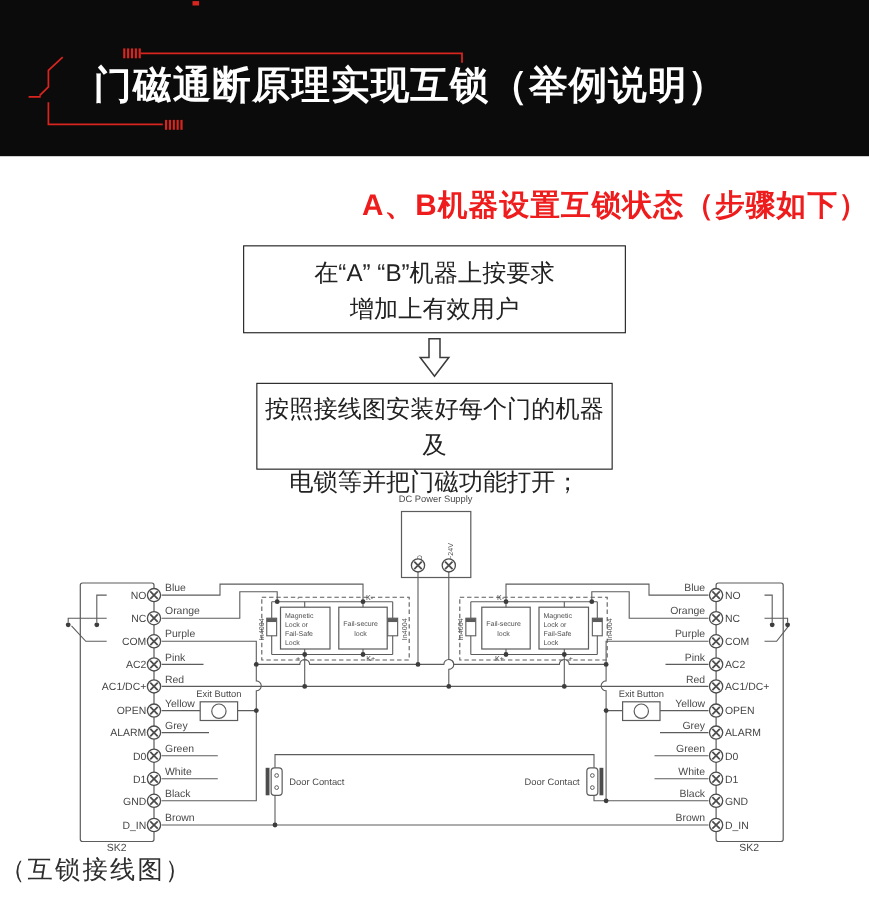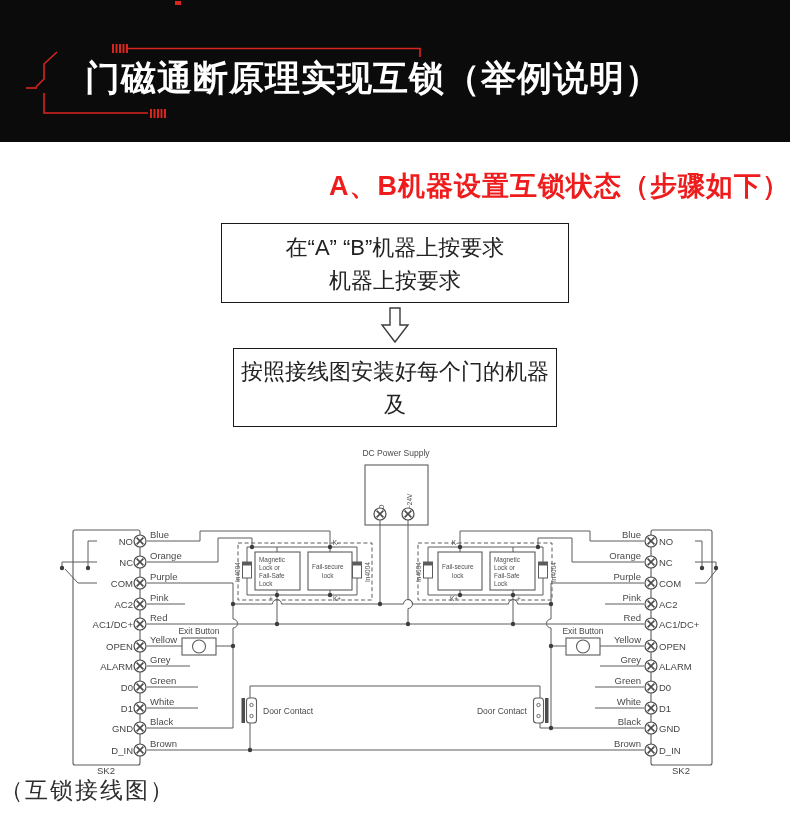--- a/index.html
+++ b/index.html
@@ -58,7 +58,7 @@
 
 <div class="stepbox box1">
   <div>在“A” “B”机器上按要求</div>
-  <div>机器上按要求</div>
+  <div>增加上有效用户</div>
 </div>
 
 <div class="arrowwrap">

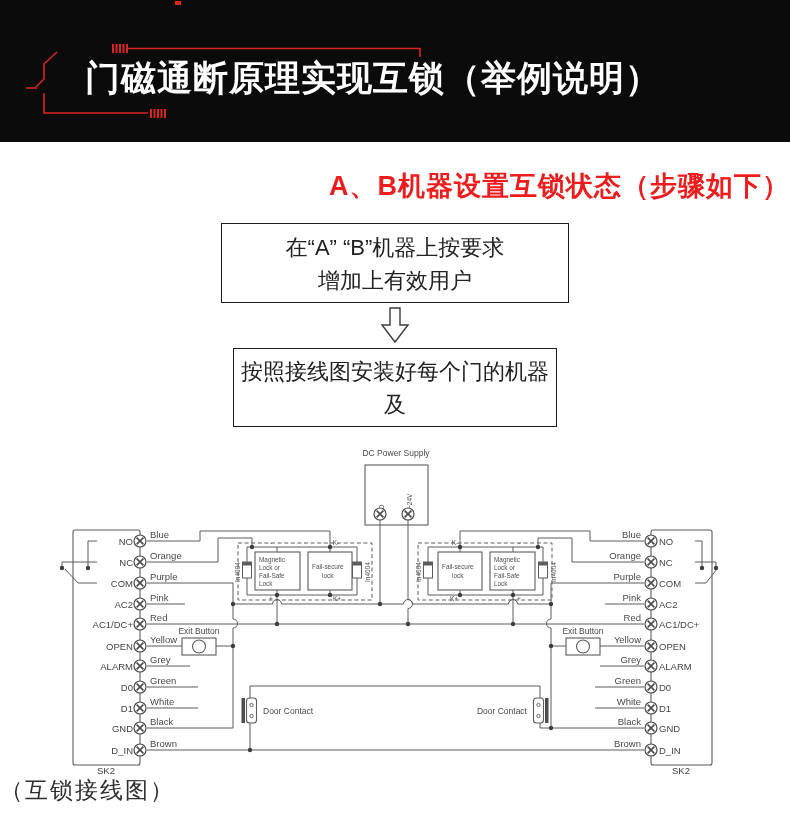--- a/index.html
+++ b/index.html
@@ -69,6 +69,7 @@
 
 <div class="stepbox box2">
   <div>按照接线图安装好每个门的机器及</div>
+  <div>电锁等并把门磁功能打开；</div>
 </div>
 
 <svg id="wiring" class="diag" width="790" height="335" viewBox="0 0 790 335">

